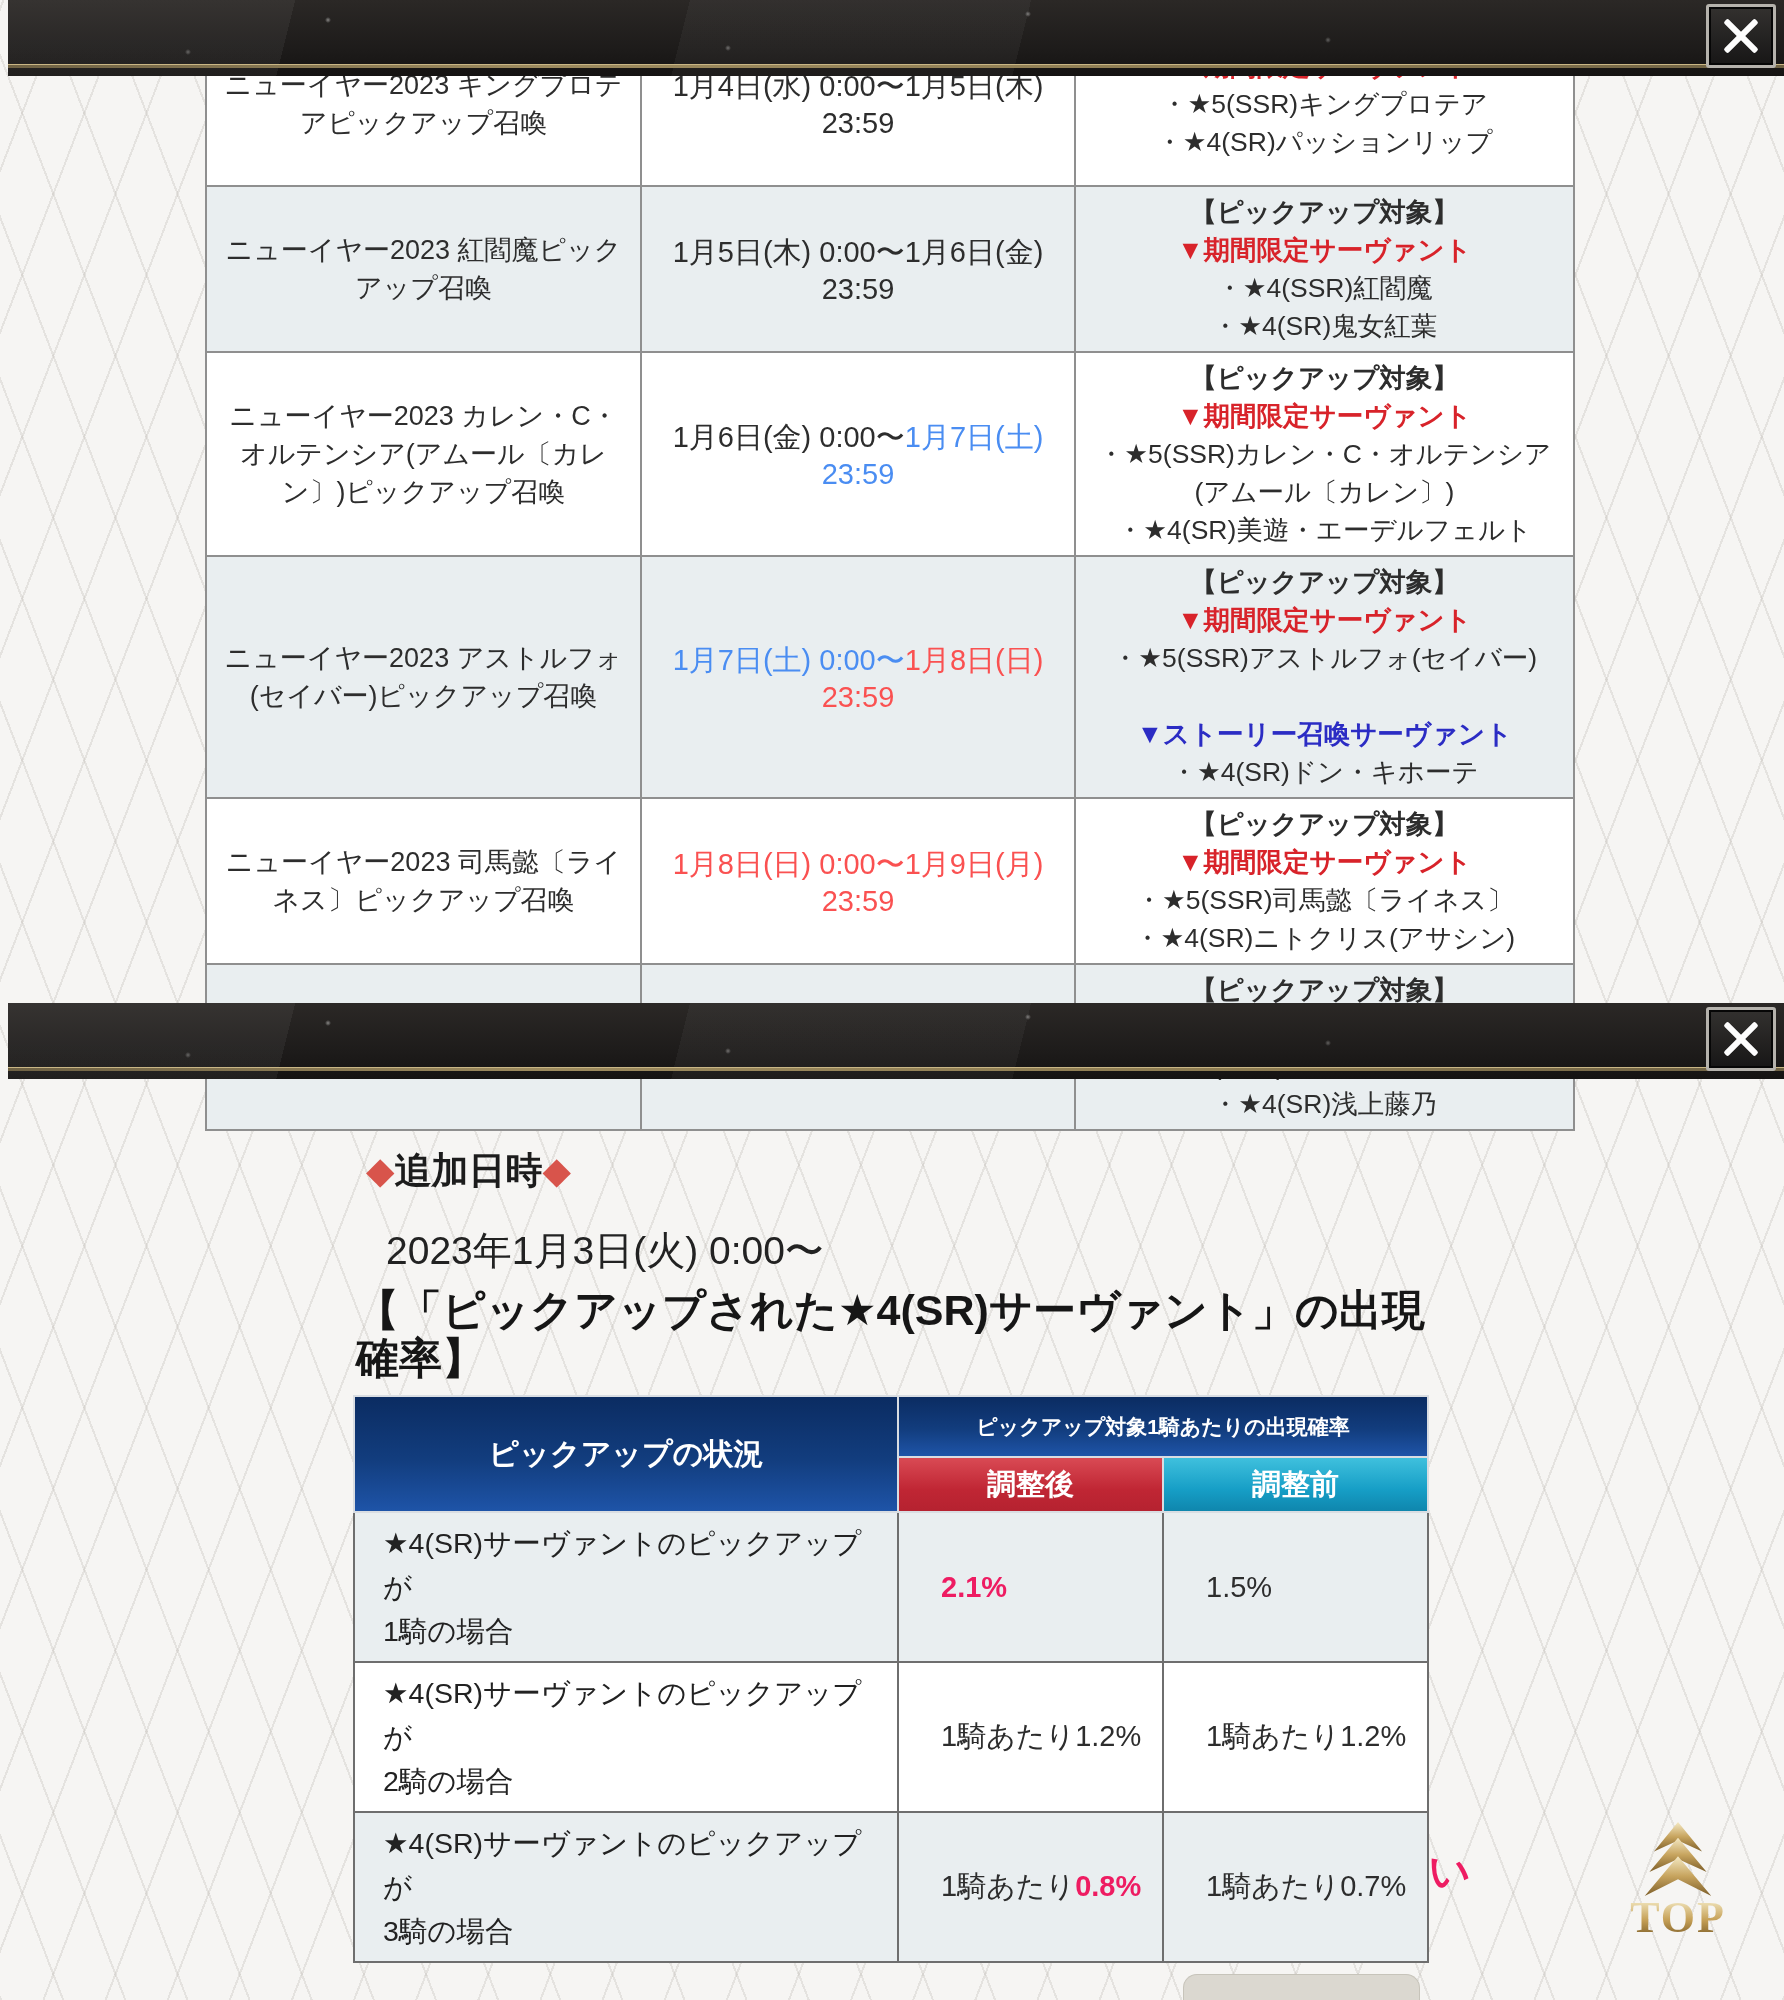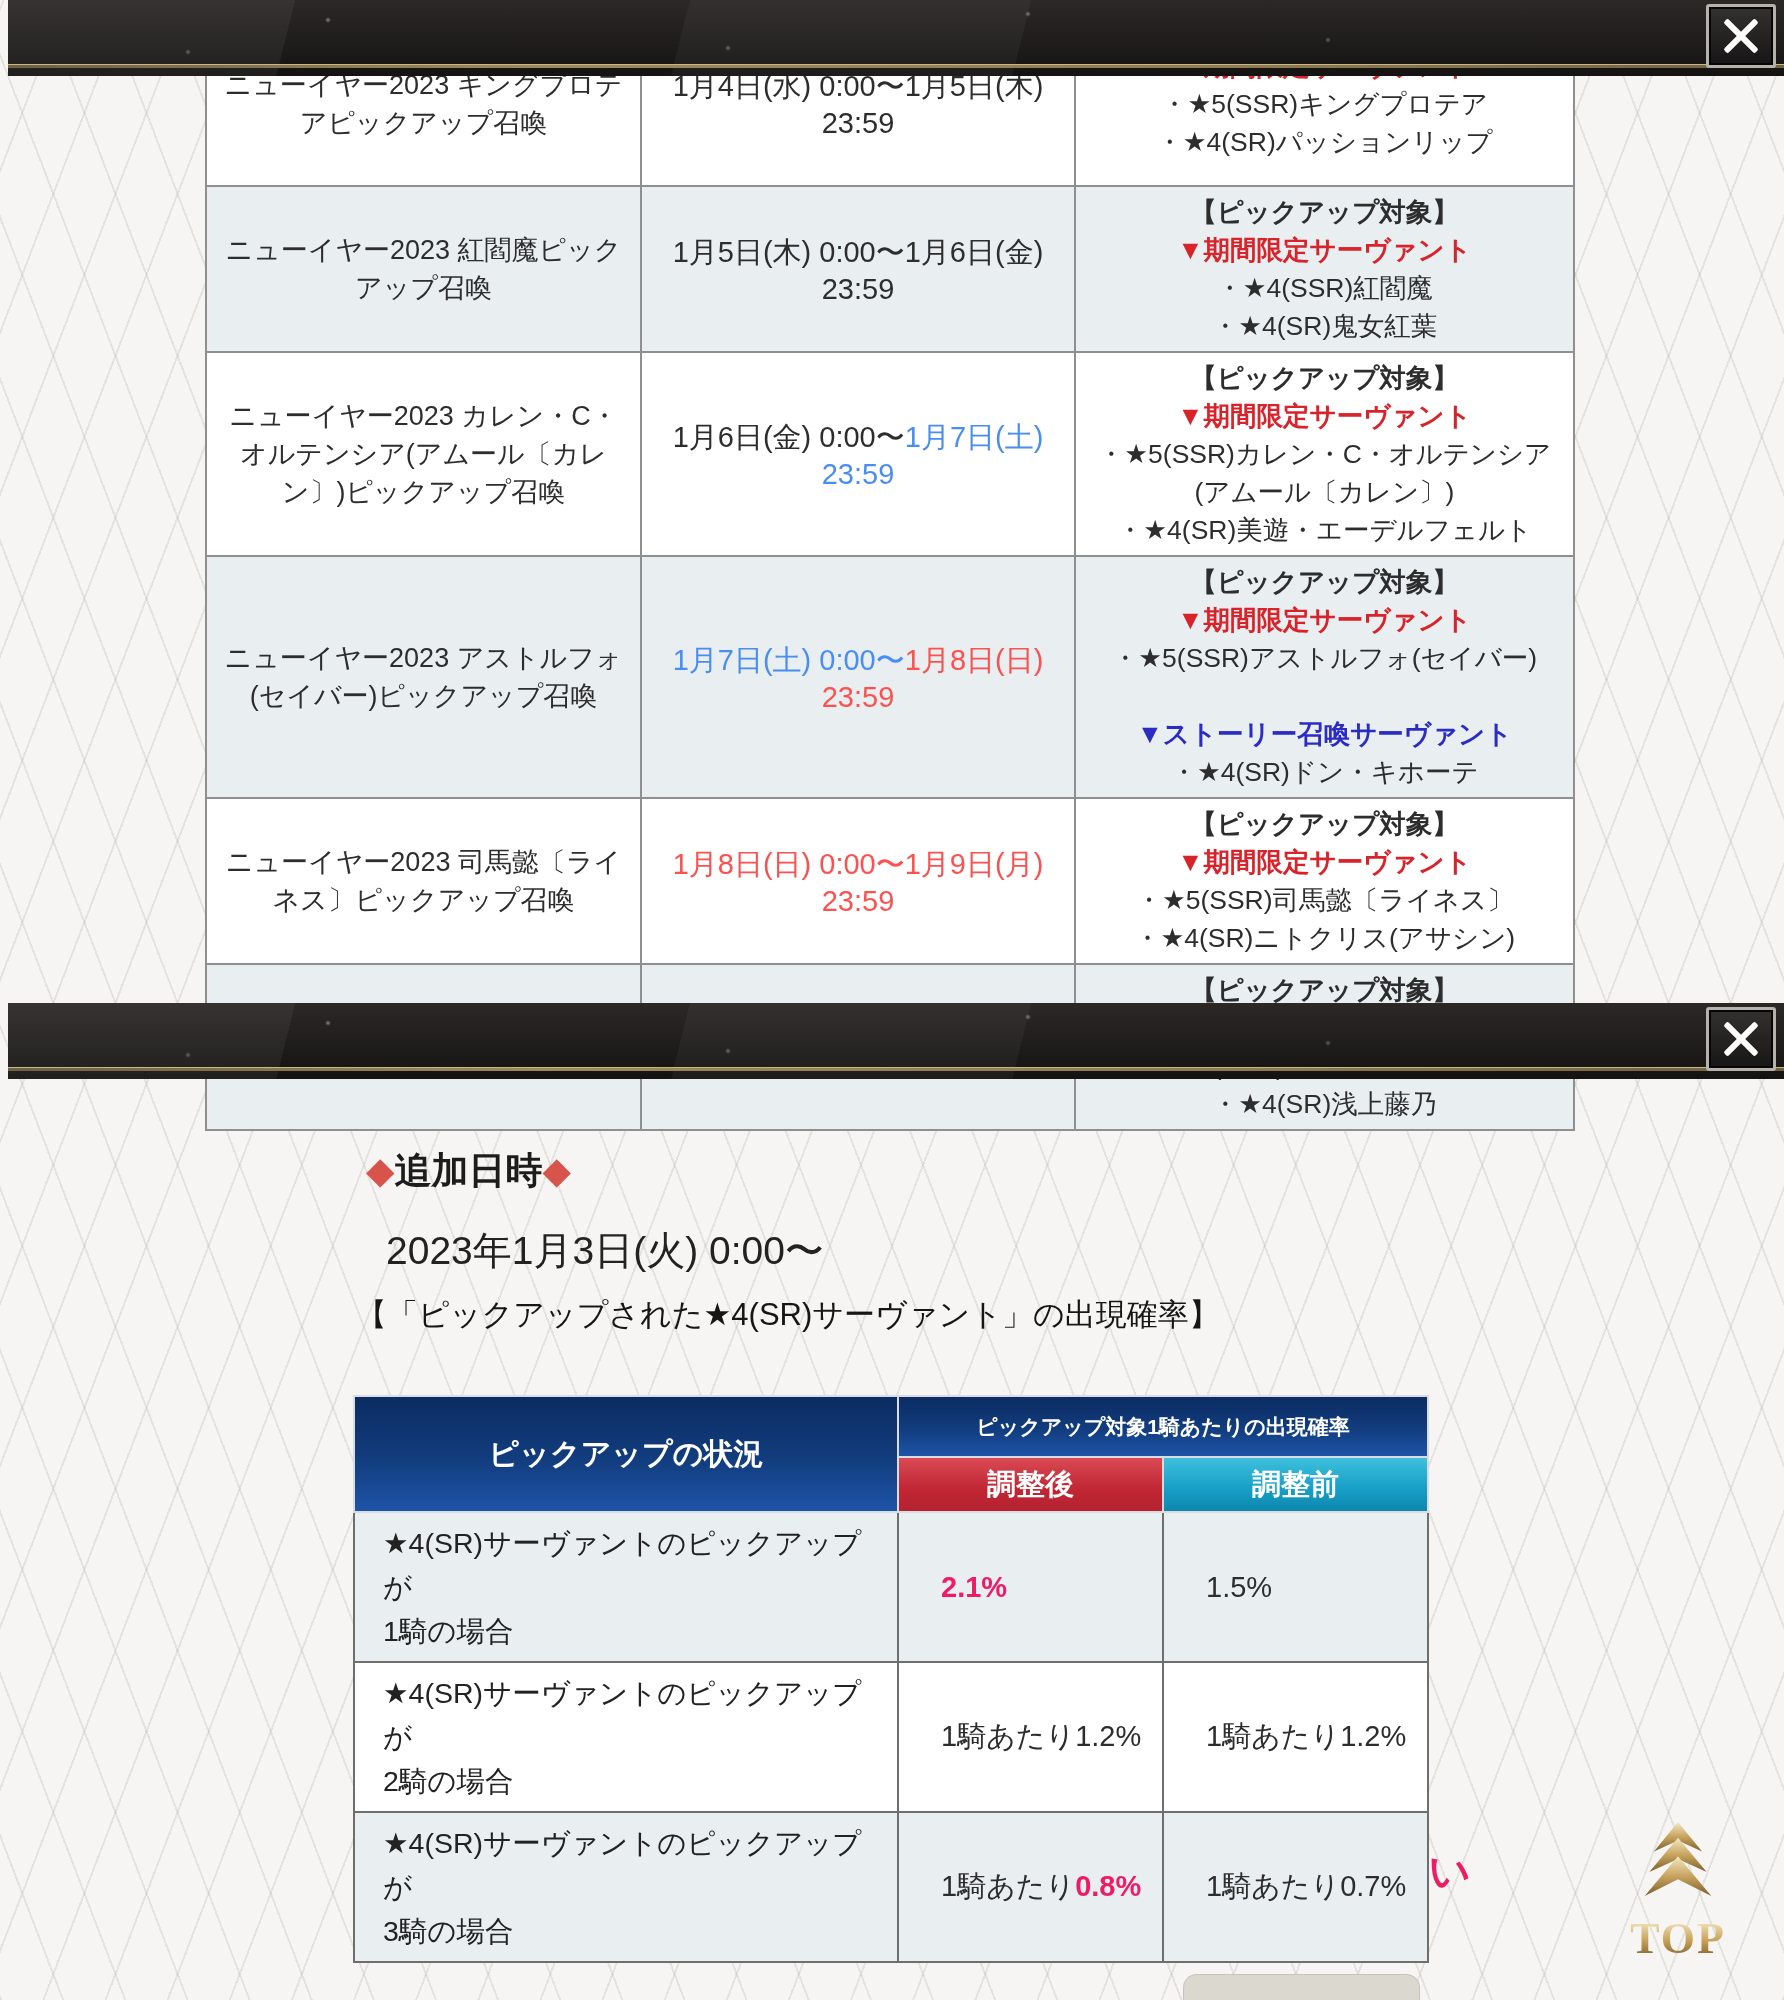--- a/index.html
+++ b/index.html
@@ -62,7 +62,7 @@
   .added-heading{position:absolute;left:366px;top:1146px;font-size:37px;font-weight:bold;color:#1c1c1c;z-index:4;}
   .added-heading .dia{color:#d8544b;}
   .added-date{position:absolute;left:386px;top:1224px;font-size:39px;color:#222;z-index:4;}
-  .rate-heading{position:absolute;left:356px;top:1286px;width:1080px;font-size:31px;line-height:58px;font-weight:normal;color:#161616;z-index:4;}
+  .rate-heading{position:absolute;left:356px;top:1286px;width:1080px;font-size:43px;line-height:48px;font-weight:bold;color:#161616;z-index:4;}
   
   table.prob{
     position:absolute;left:353px;top:1395px;width:1076px;z-index:5;

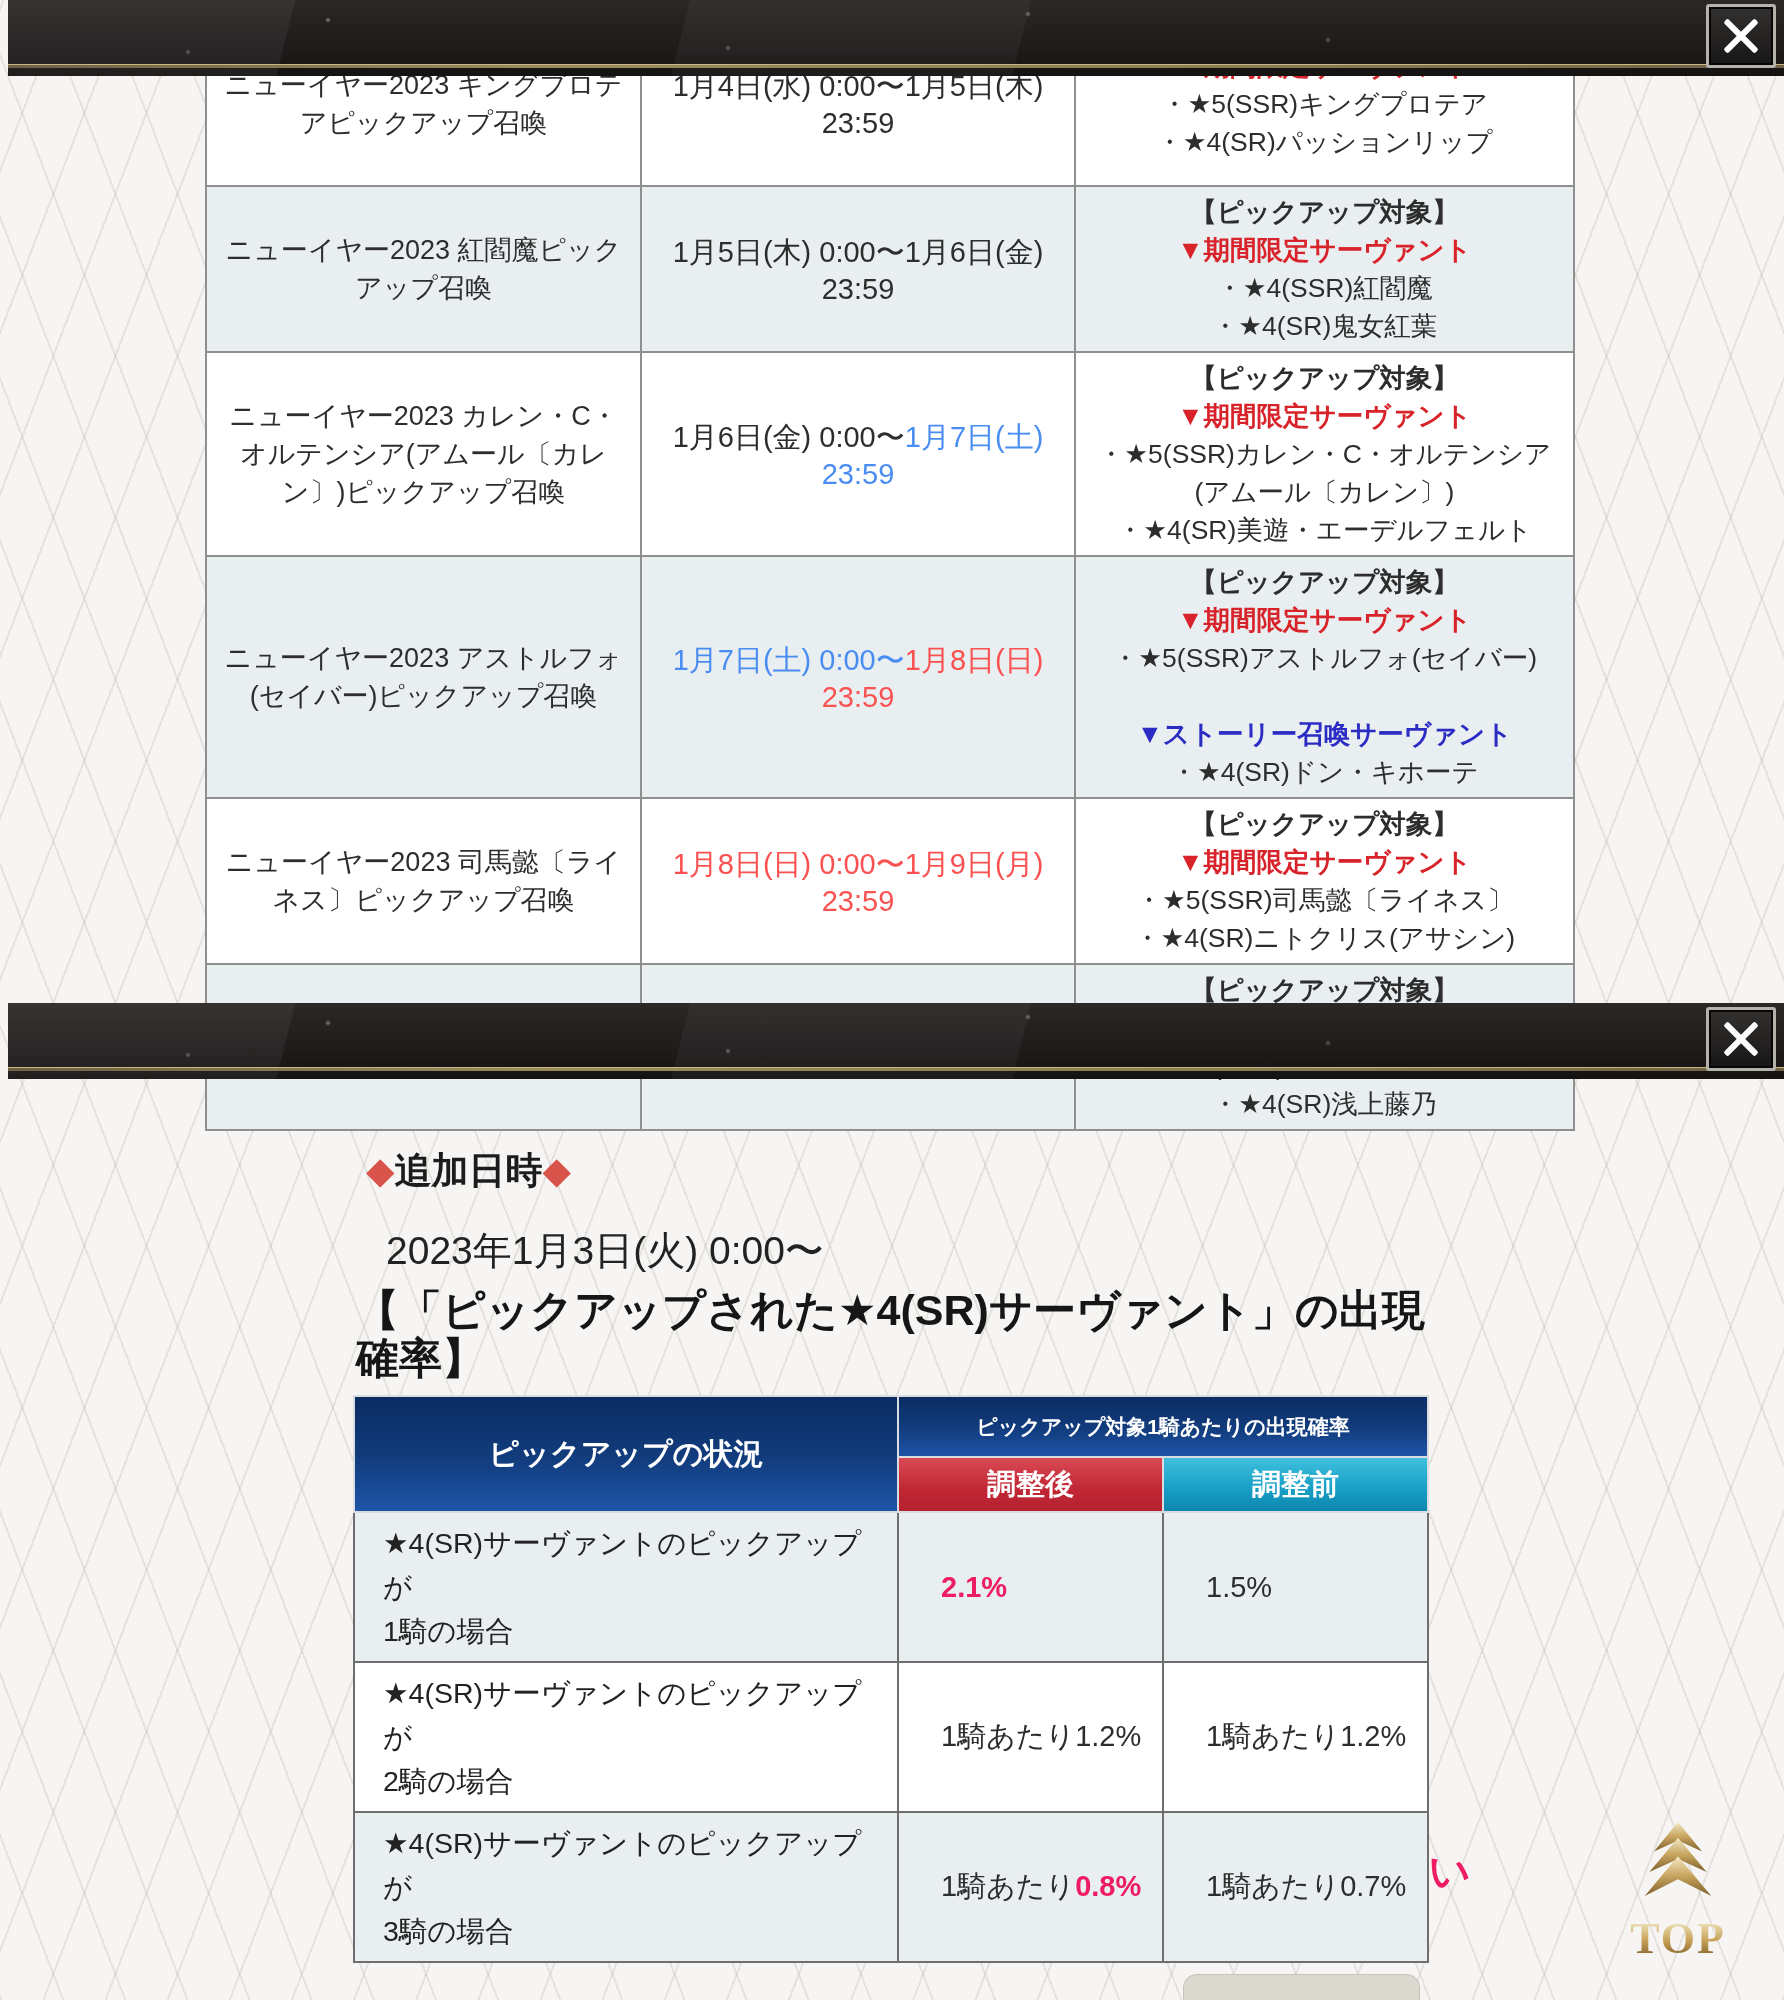--- a/index.html
+++ b/index.html
@@ -90,7 +90,7 @@
     display:block;font-family:"Liberation Serif","DejaVu Serif",serif;
     font-size:44px;font-weight:bold;letter-spacing:2px;line-height:44px;
     background:linear-gradient(180deg,#f1e5bd 10%,#c59f55 55%,#7c5d28 95%);
-    -webkit-background-clip:text;background-clip:text;color:transparent;margin-top:21px;
+    -webkit-background-clip:text;background-clip:text;color:transparent;
   }
   .partial-btn{
     position:absolute;left:1183px;top:1974px;width:235px;height:26px;z-index:3;

